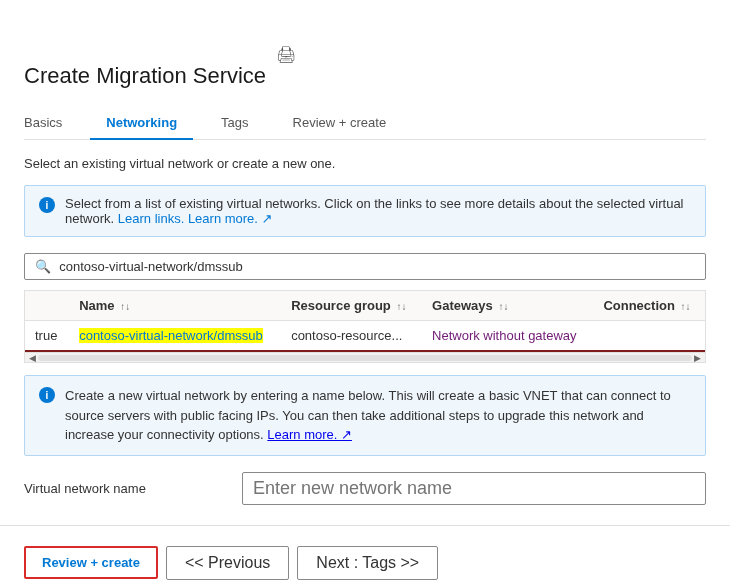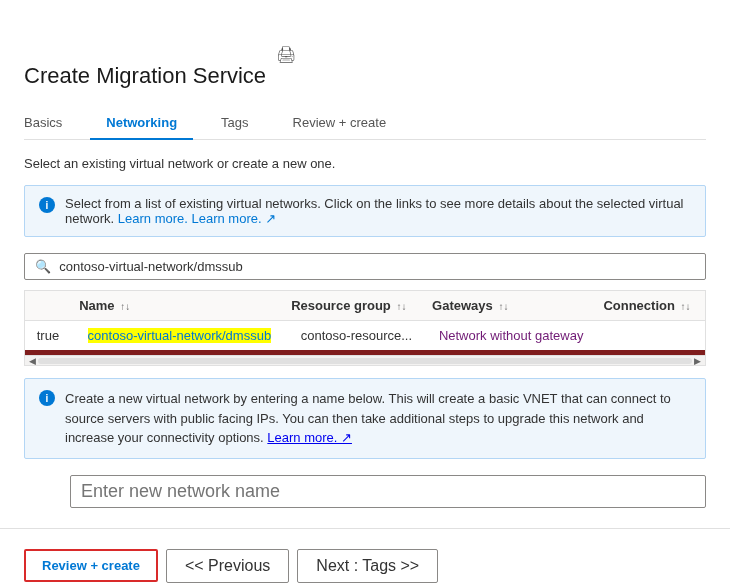--- a/index.html
+++ b/index.html
@@ -258,7 +258,7 @@
     <div class="info-icon">i</div>
     <div>
       <span>Select from a list of existing virtual networks. Click on the links to see more details about the selected virtual network.</span>
-      <a href="#">Learn more.</a>
+      <a href="#">Learn links.</a>
       <a href="#"> Learn more. ↗</a>
     </div>
   </div>

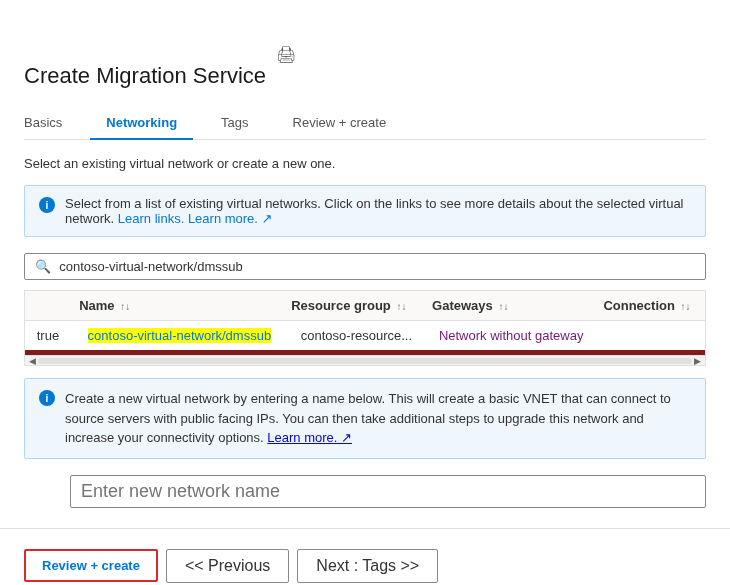--- a/index.html
+++ b/index.html
@@ -133,8 +133,7 @@
       margin-left: 2px;
     }
     tbody tr {
-      border-bottom: 5px solid #7f1d1d;
-      text-align: right;
+      border-bottom: 2px solid #7f1d1d;
     }
     tbody td {
       padding: 7px 10px;

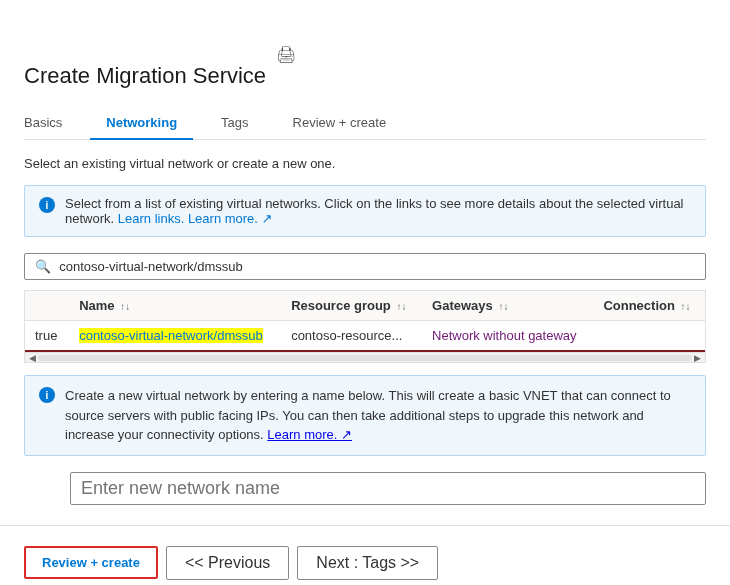--- a/index.html
+++ b/index.html
@@ -319,6 +319,7 @@
   </div>
 
   <div class="vnet-row">
+    <label class="vnet-label">Virtual network name</label>
     <input class="vnet-input" type="text" placeholder="Enter new network name" style="">
   </div>
 

